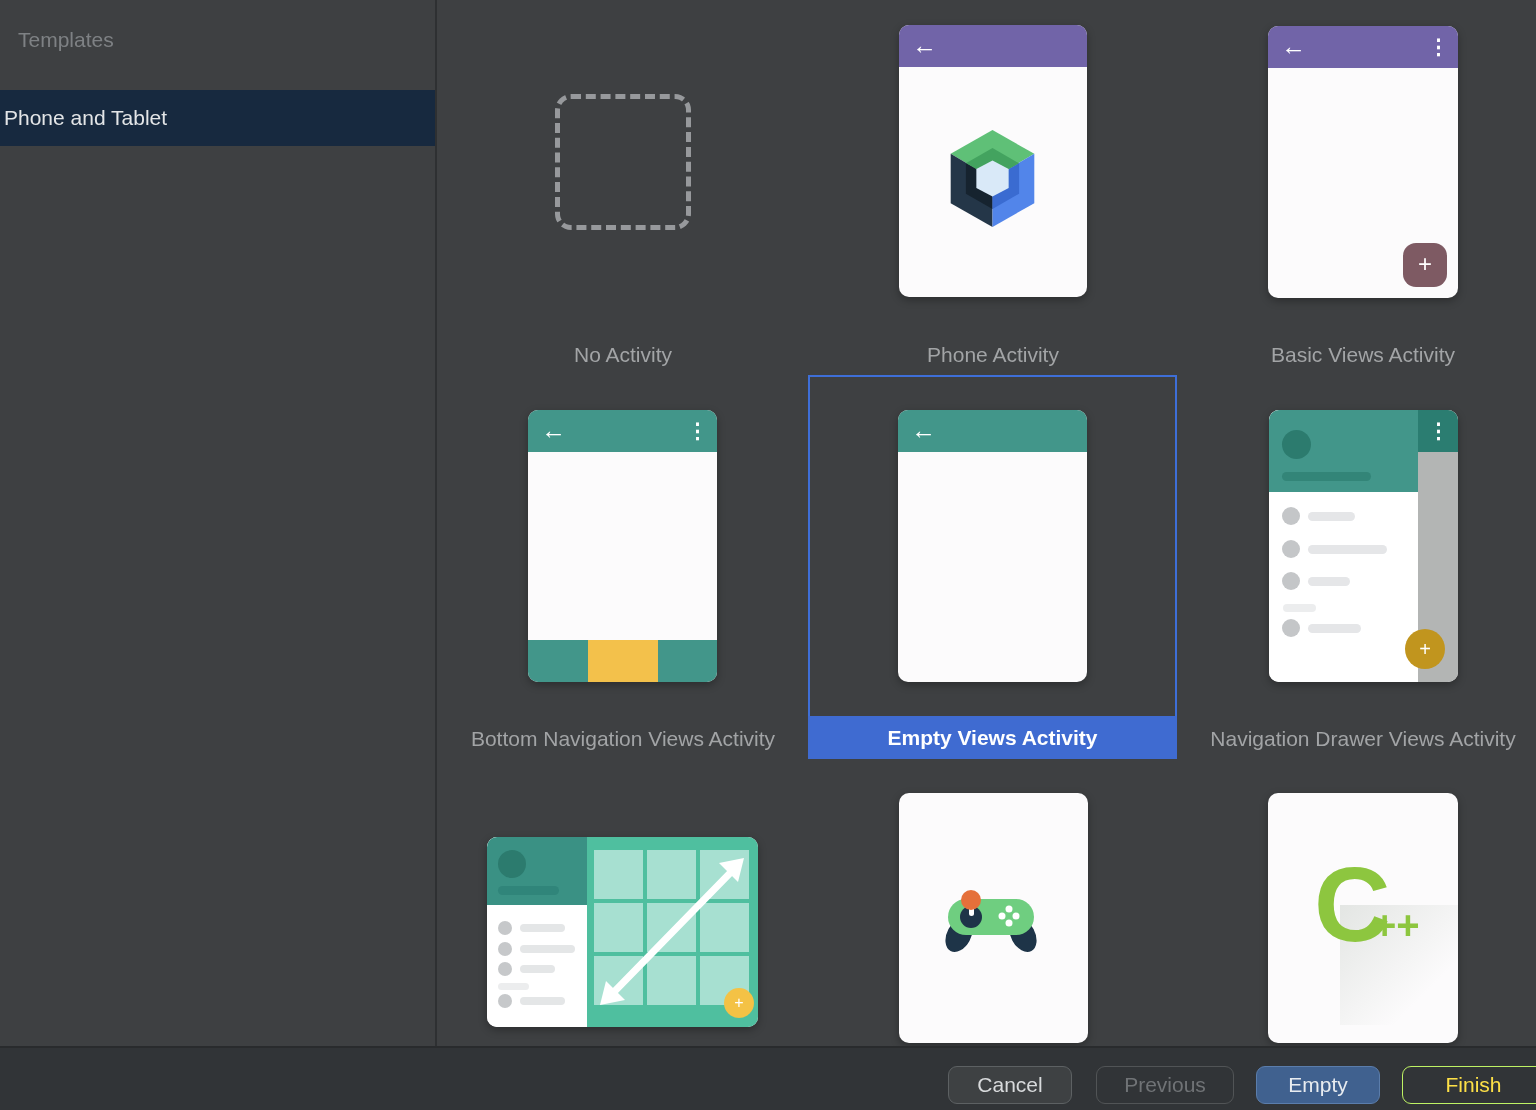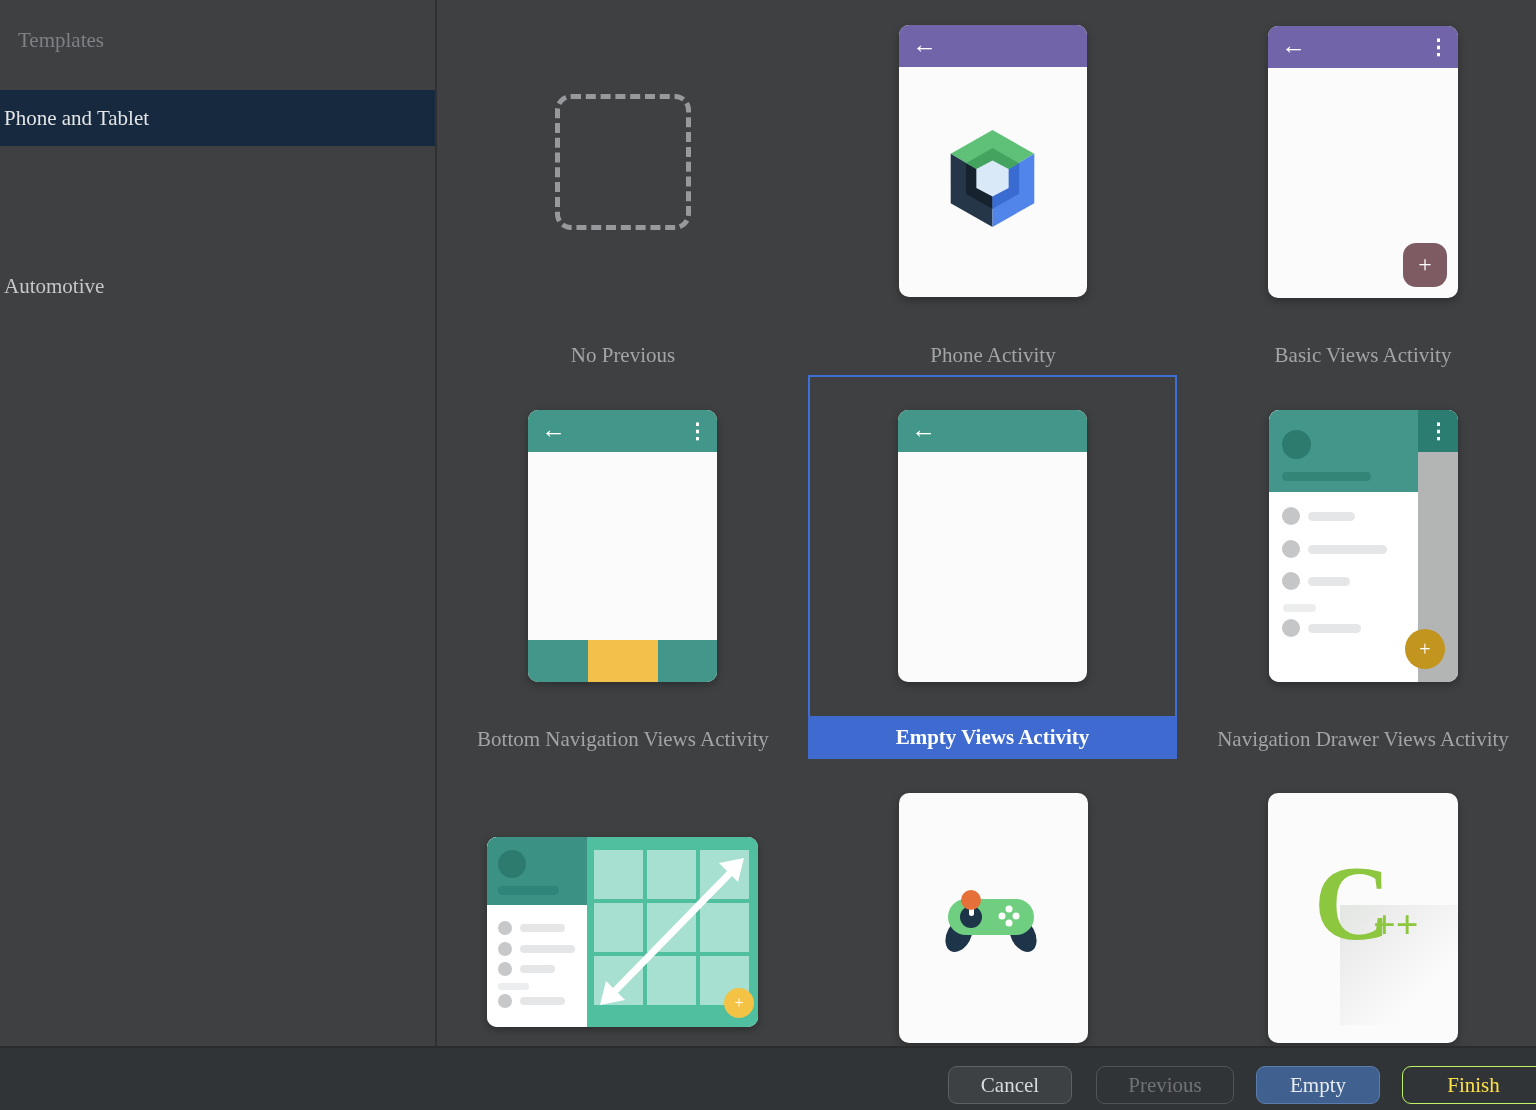--- a/index.html
+++ b/index.html
@@ -4,7 +4,7 @@
 <style>
   html,body{margin:0;padding:0;background:#2b2d2f;}
   .app{position:relative;width:1536px;height:1110px;background:#3E4042;
-       font-family:Liberation Serif, serif;overflow:hidden;}
+       font-family:Liberation Sans, sans-serif;overflow:hidden;}
 
   
   .sidebar{position:absolute;left:0;top:0;width:437px;height:1046px;

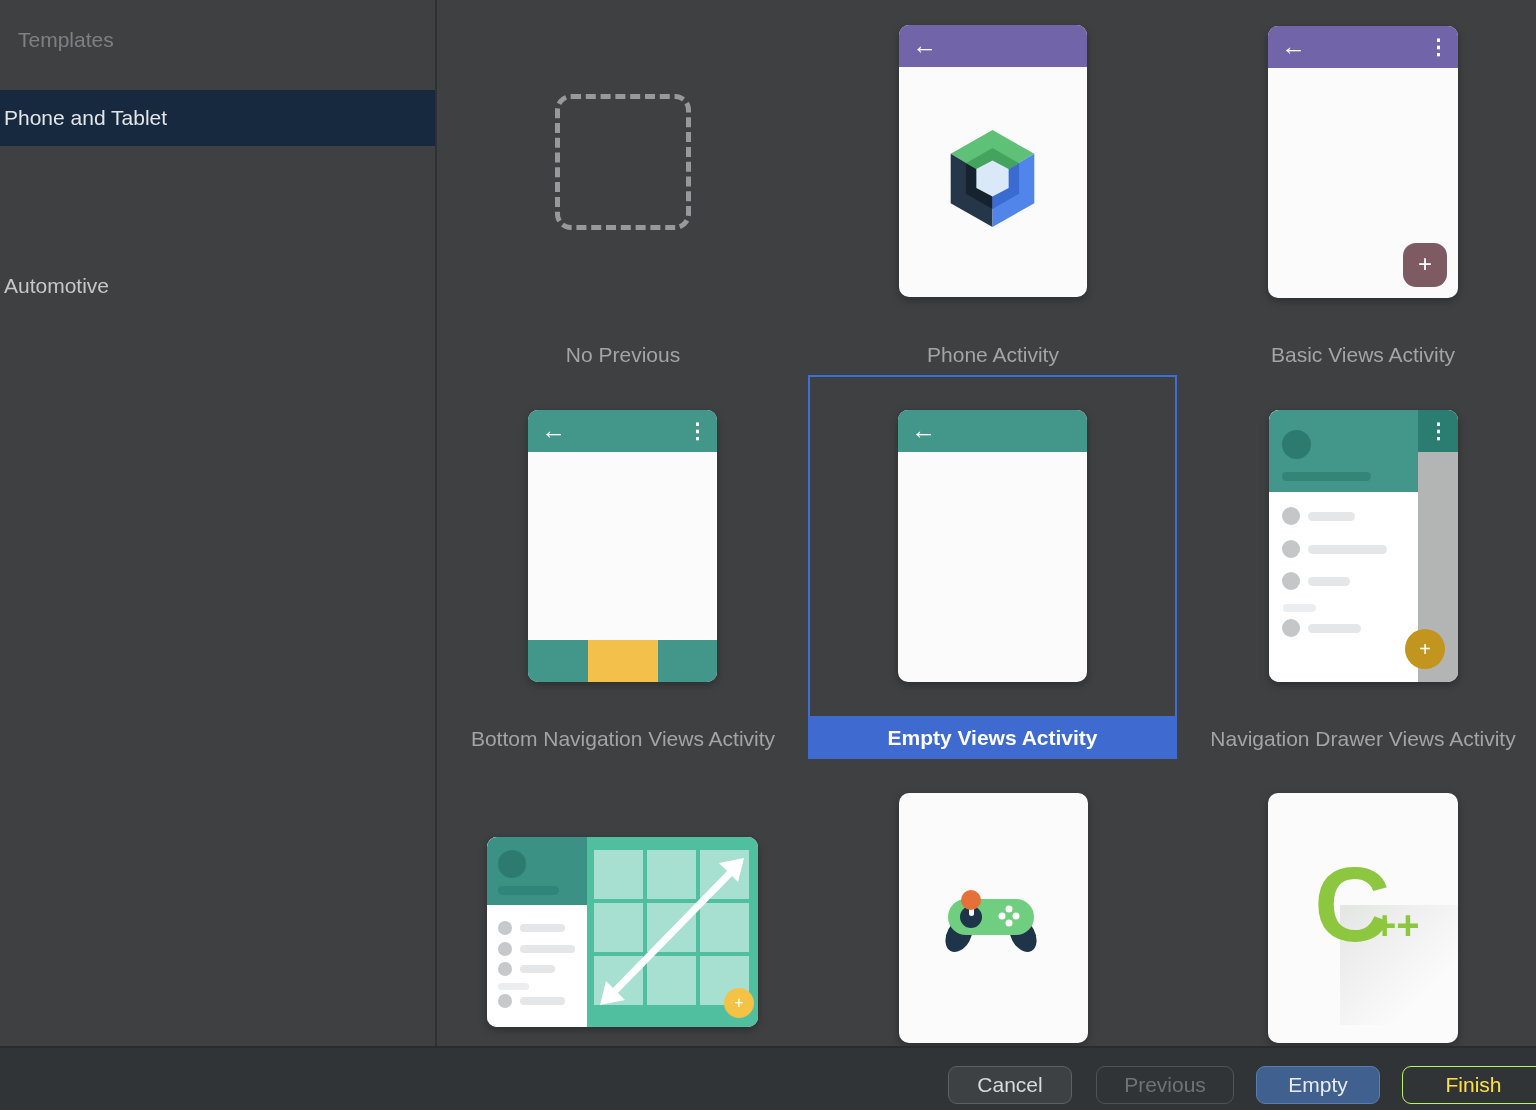--- a/index.html
+++ b/index.html
@@ -82,7 +82,6 @@
   <aside class="sidebar">
     <div class="sb-header">Templates</div>
     <div class="sb-item selected" style="top:90px">Phone and Tablet</div>
-    <div class="sb-item" style="top:258px">Automotive</div>
   </aside>
 
   <div class="grid">

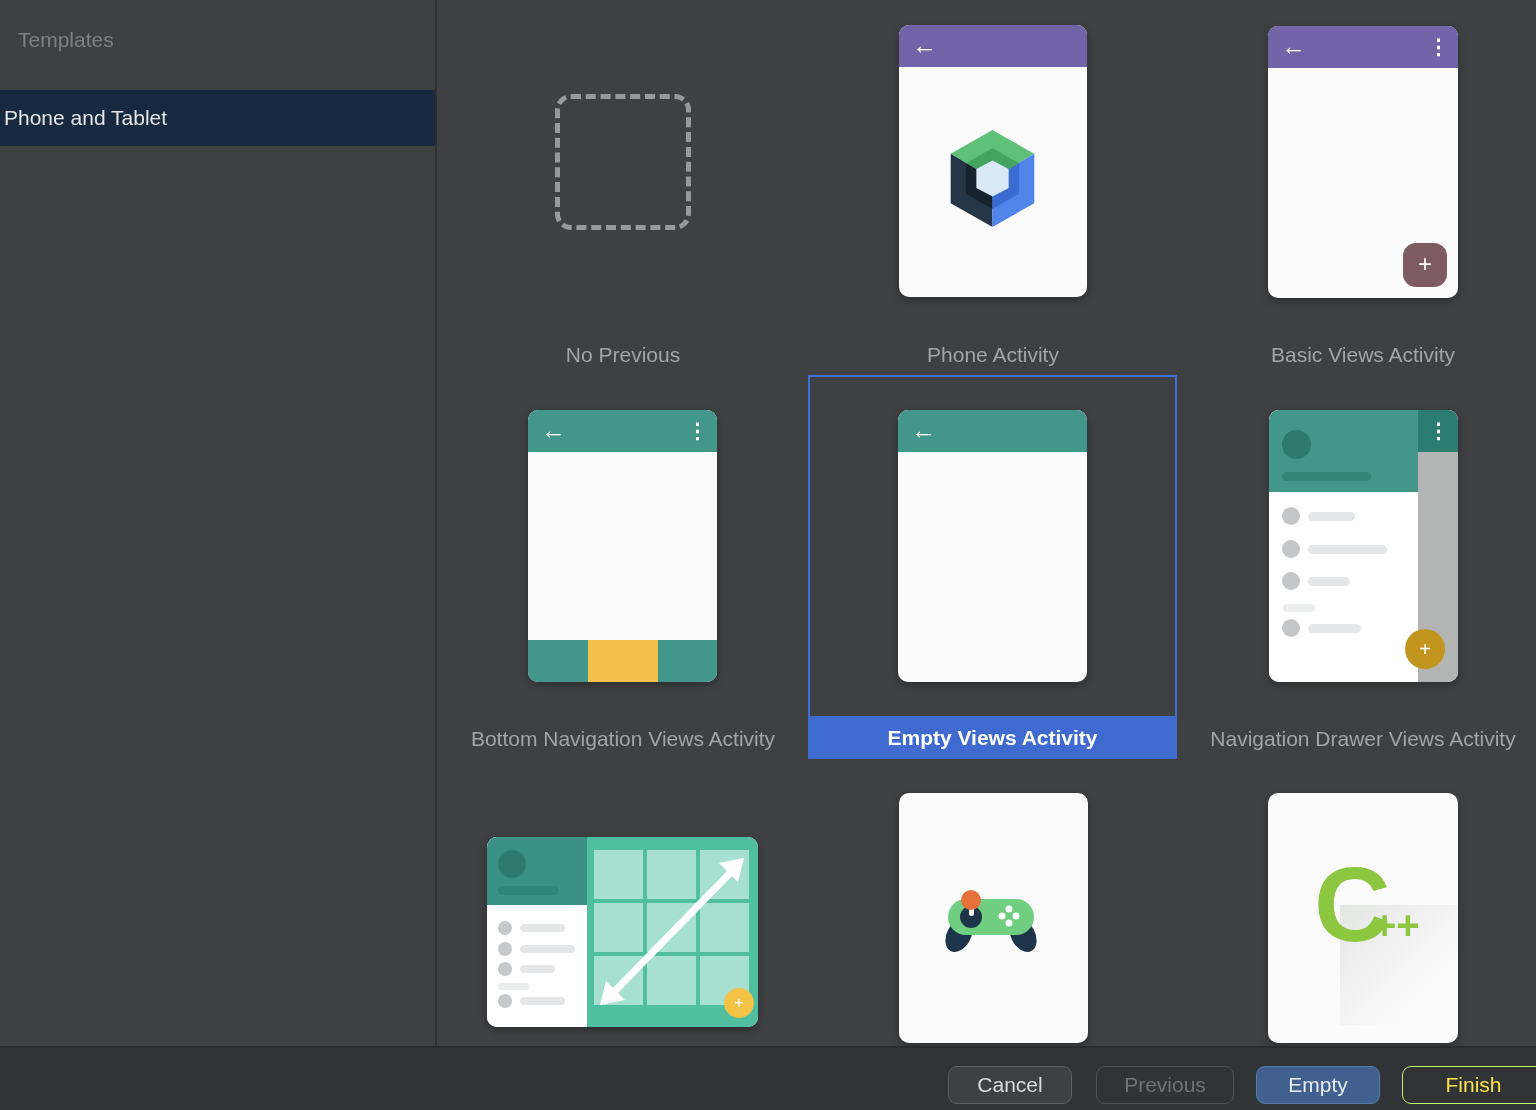--- a/index.html
+++ b/index.html
@@ -90,7 +90,7 @@
 
     <div>
       <div class="dash-square"></div>
-      <div class="tpl-label" style="left:438px;top:343px">No Previous</div>
+      <div class="tpl-label" style="left:438px;top:343px">No Activity</div>
     </div>
 
     <div>

